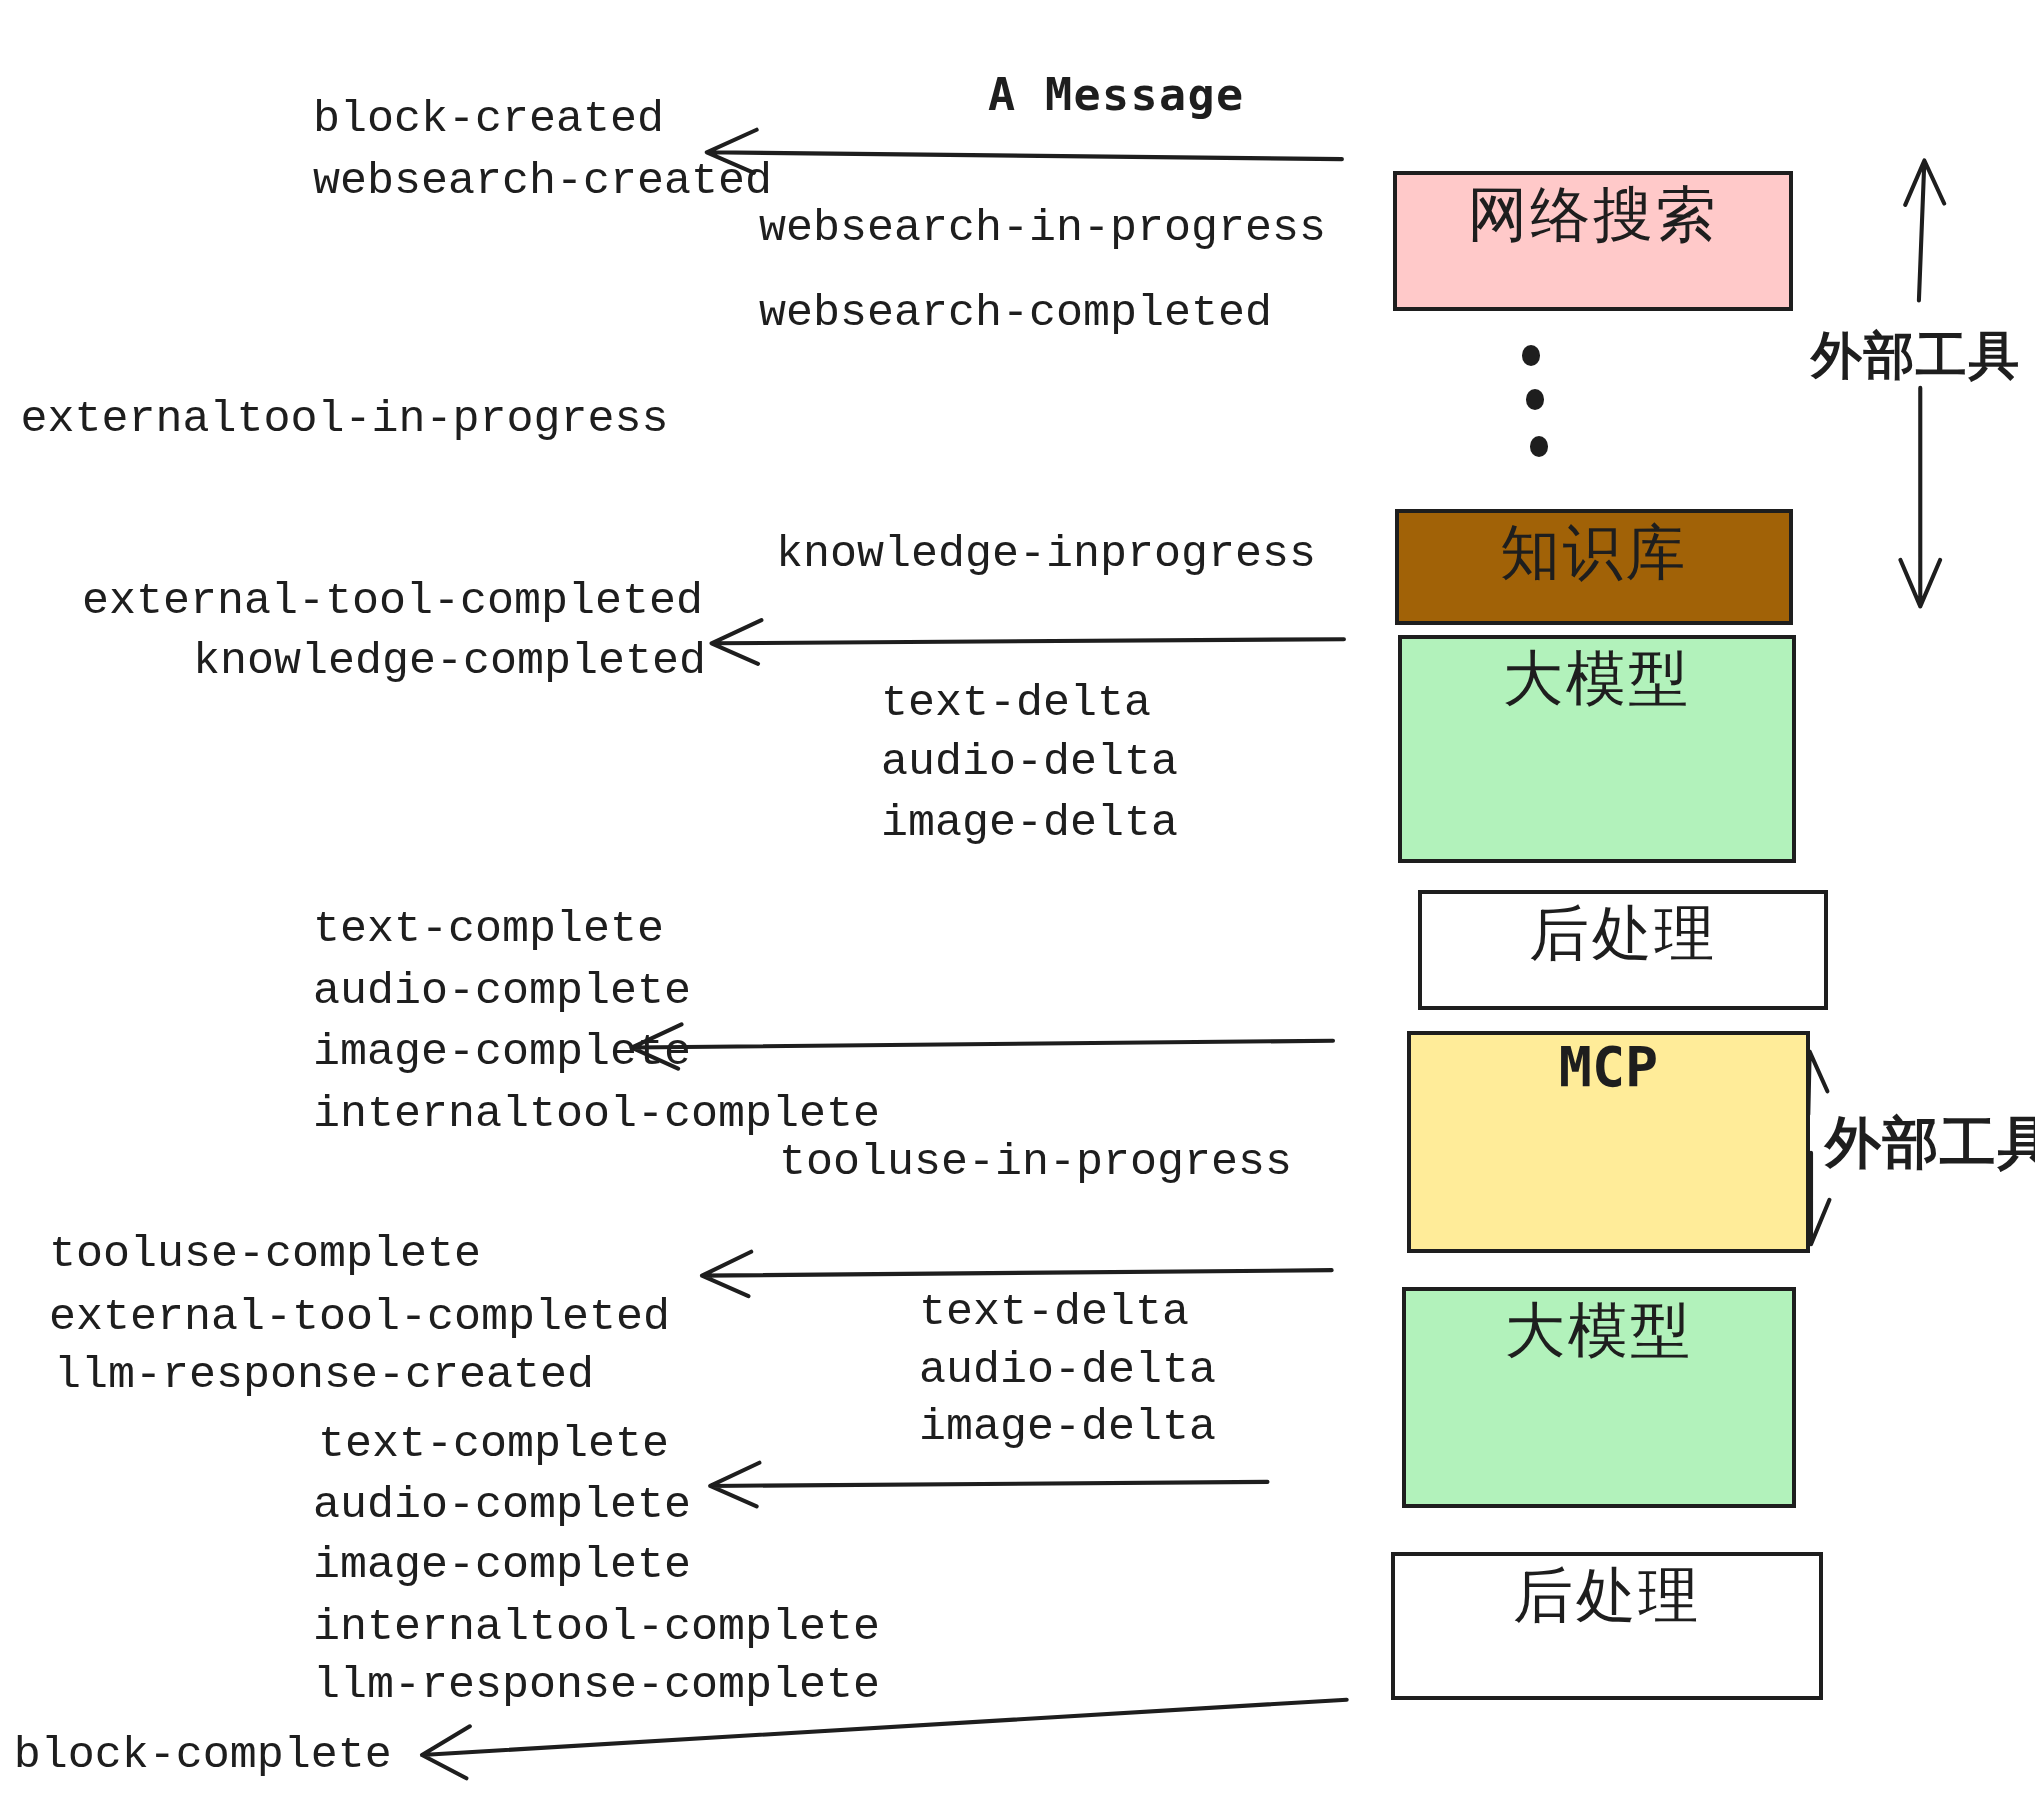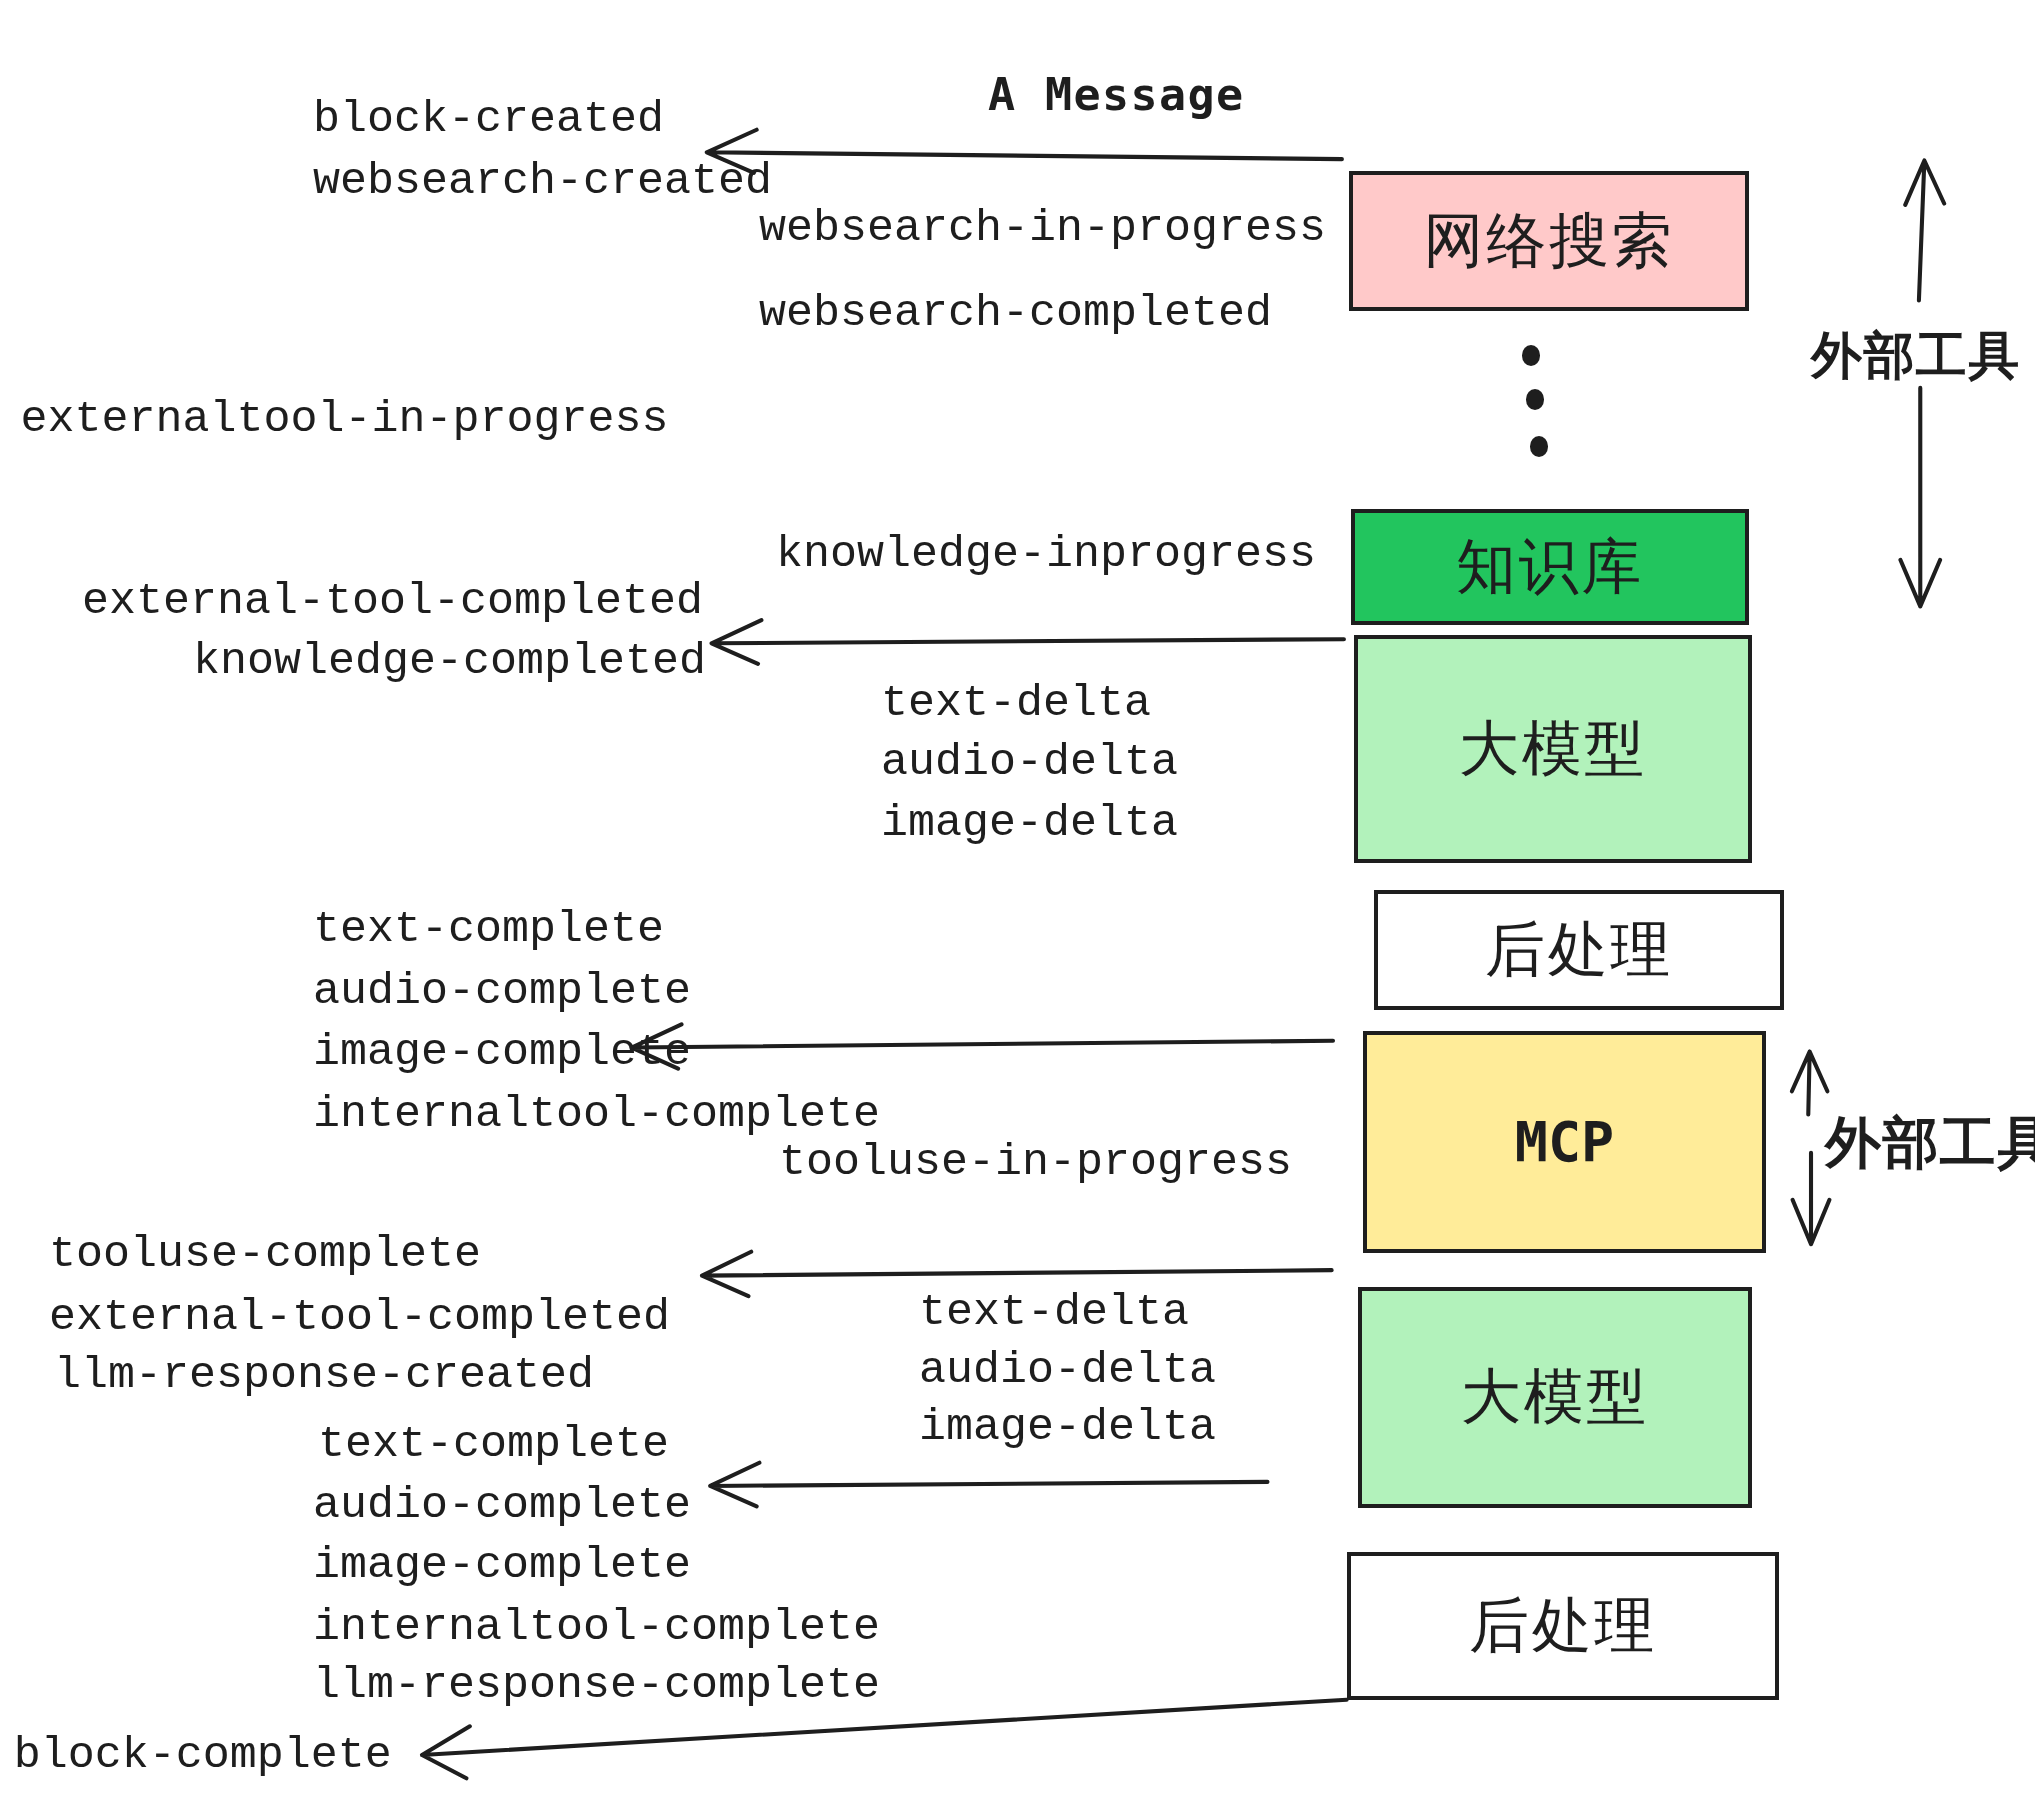--- a/index.html
+++ b/index.html
@@ -50,9 +50,10 @@
     position: absolute;
     border: 4.8px solid #1e1e1e;
     display: flex;
-    align-items: center;
+    align-items: flex-start;
     justify-content: center;
     box-sizing: border-box;
+    margin-left: 44px;
   }
   .box .cjk {
     font-family: "Liberation Sans", sans-serif;

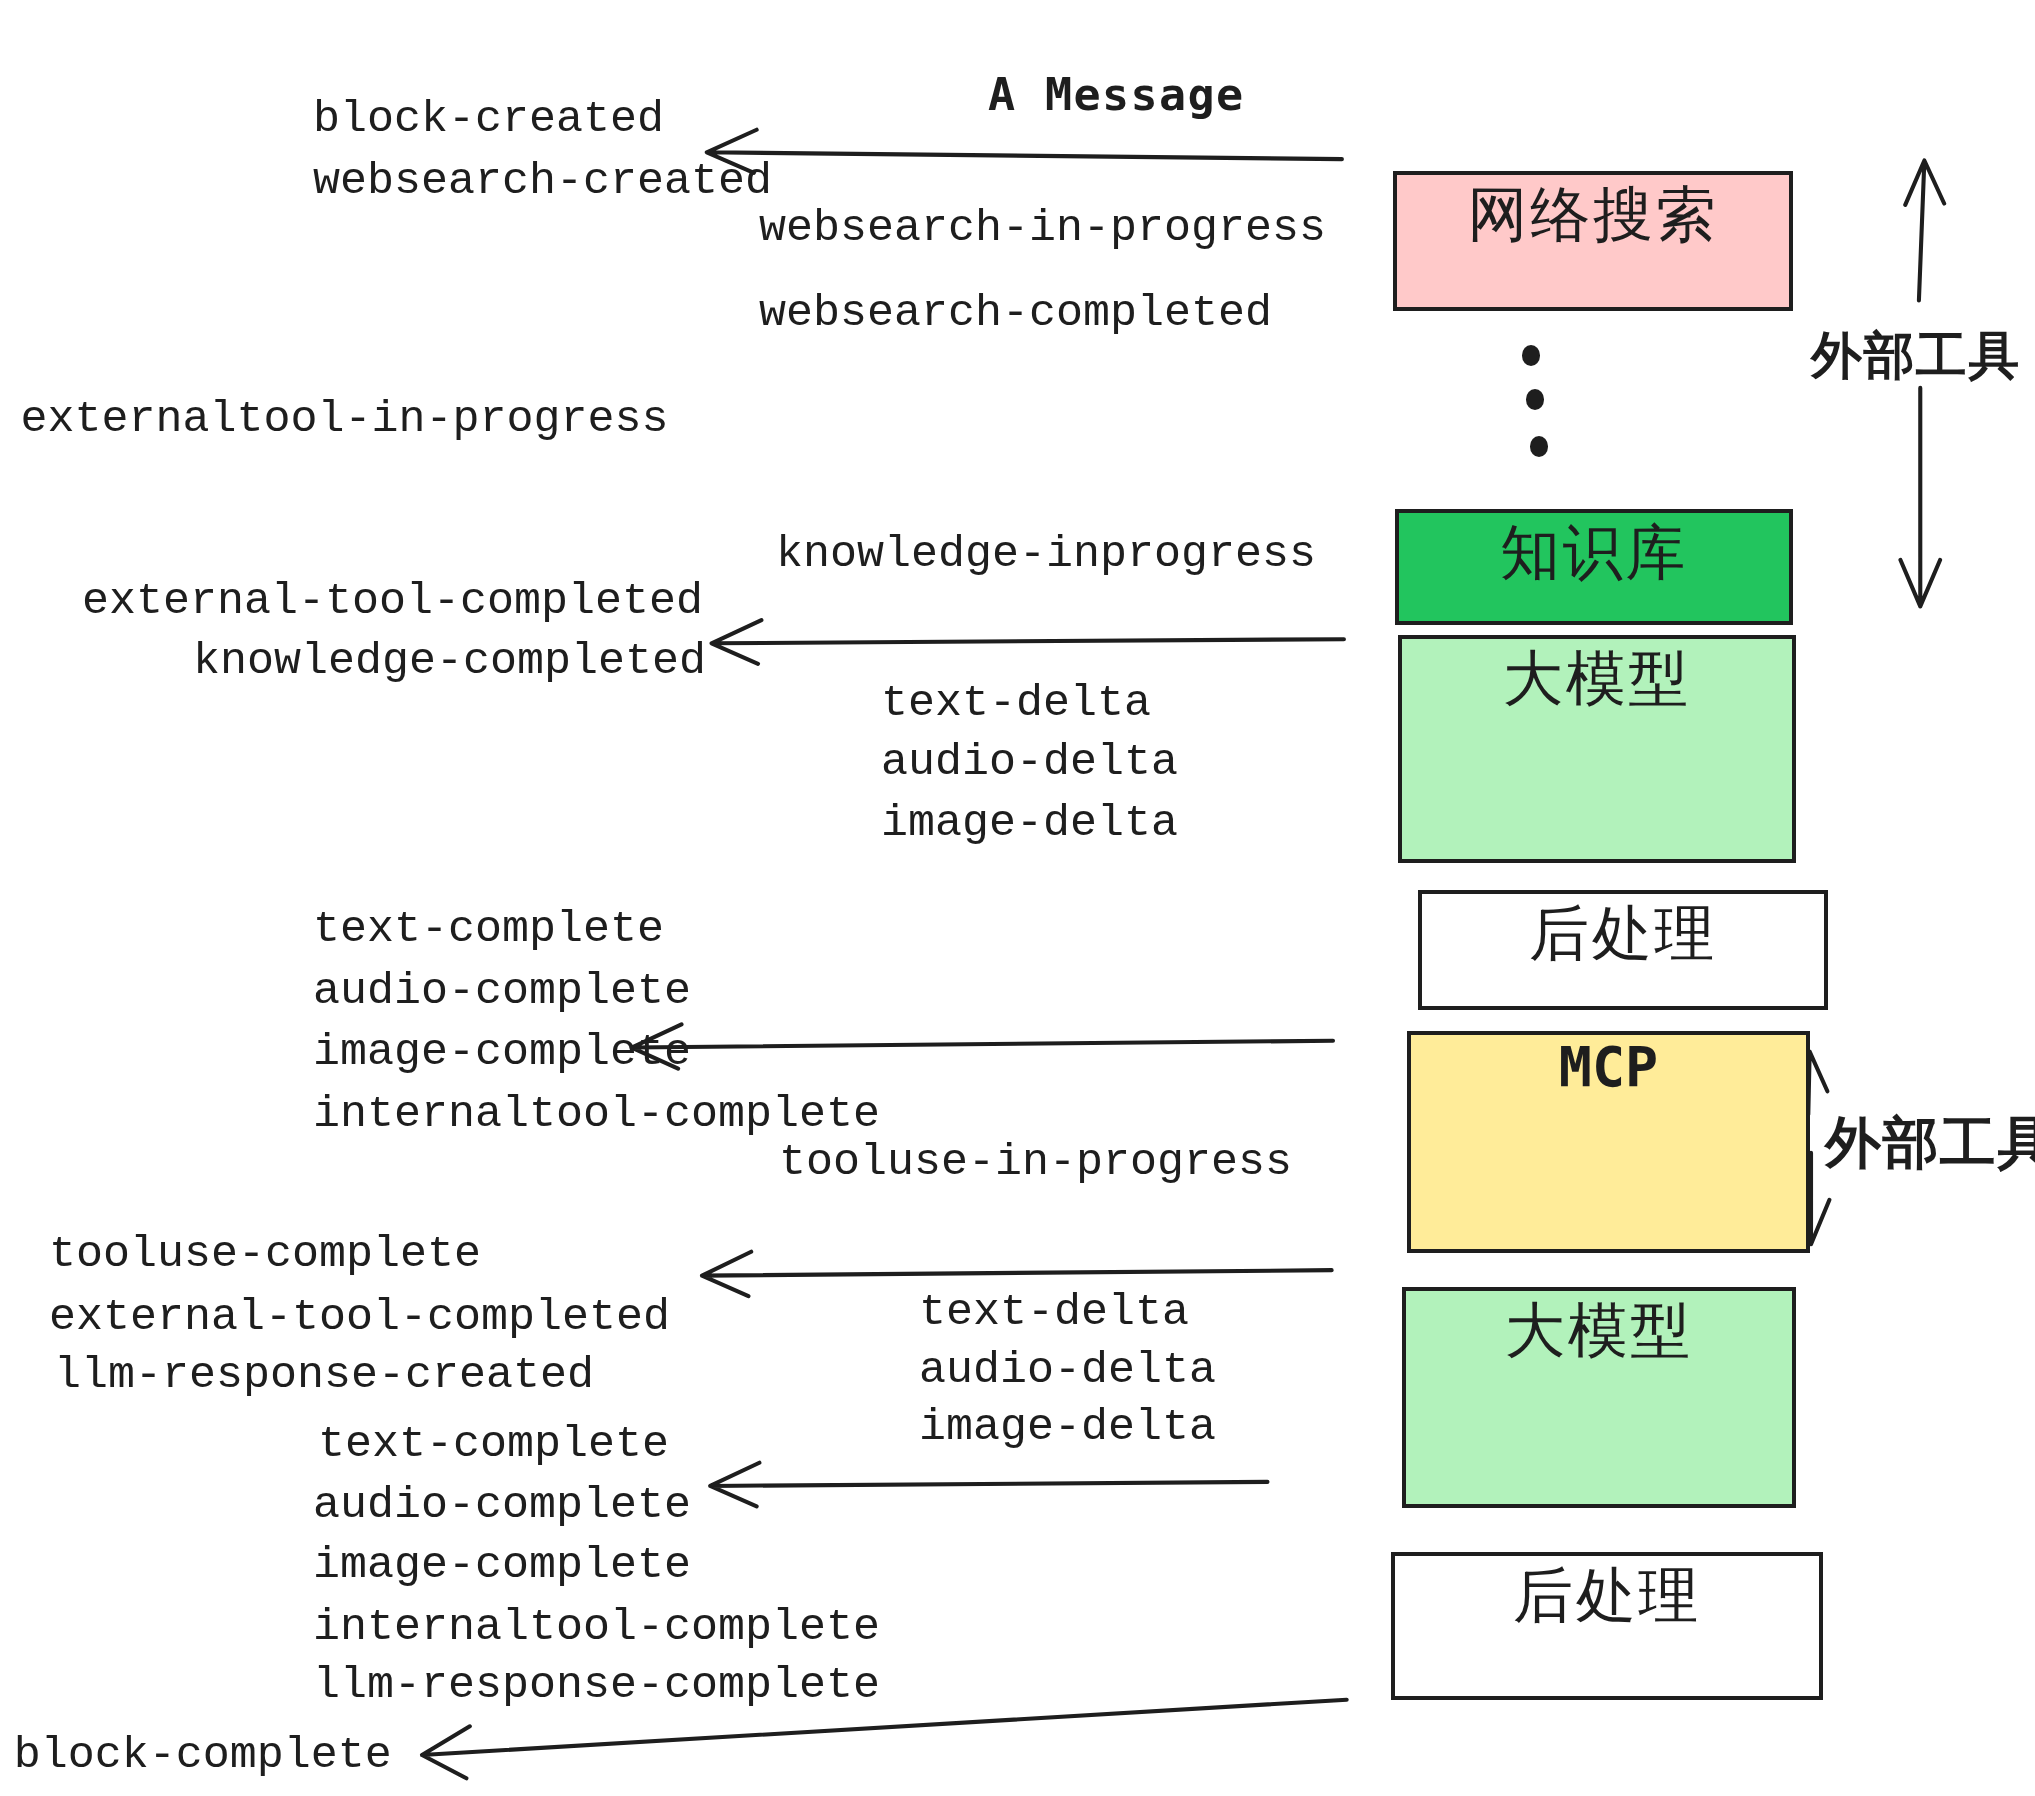--- a/index.html
+++ b/index.html
@@ -159,7 +159,7 @@
   <div class="dot" style="left:1526px; top:389px;"></div>
   <div class="dot" style="left:1530px; top:436px;"></div>
 
-  <div class="box" style="left: 1351px; top: 509px; width: 398px; height: 116px; background: #22c55e;">
+  <div class="box" style="left: 1351px; top: 509px; width: 398px; height: 116px; background: #a16207;">
     <span class="cjk">知识库</span>
   </div>
 

